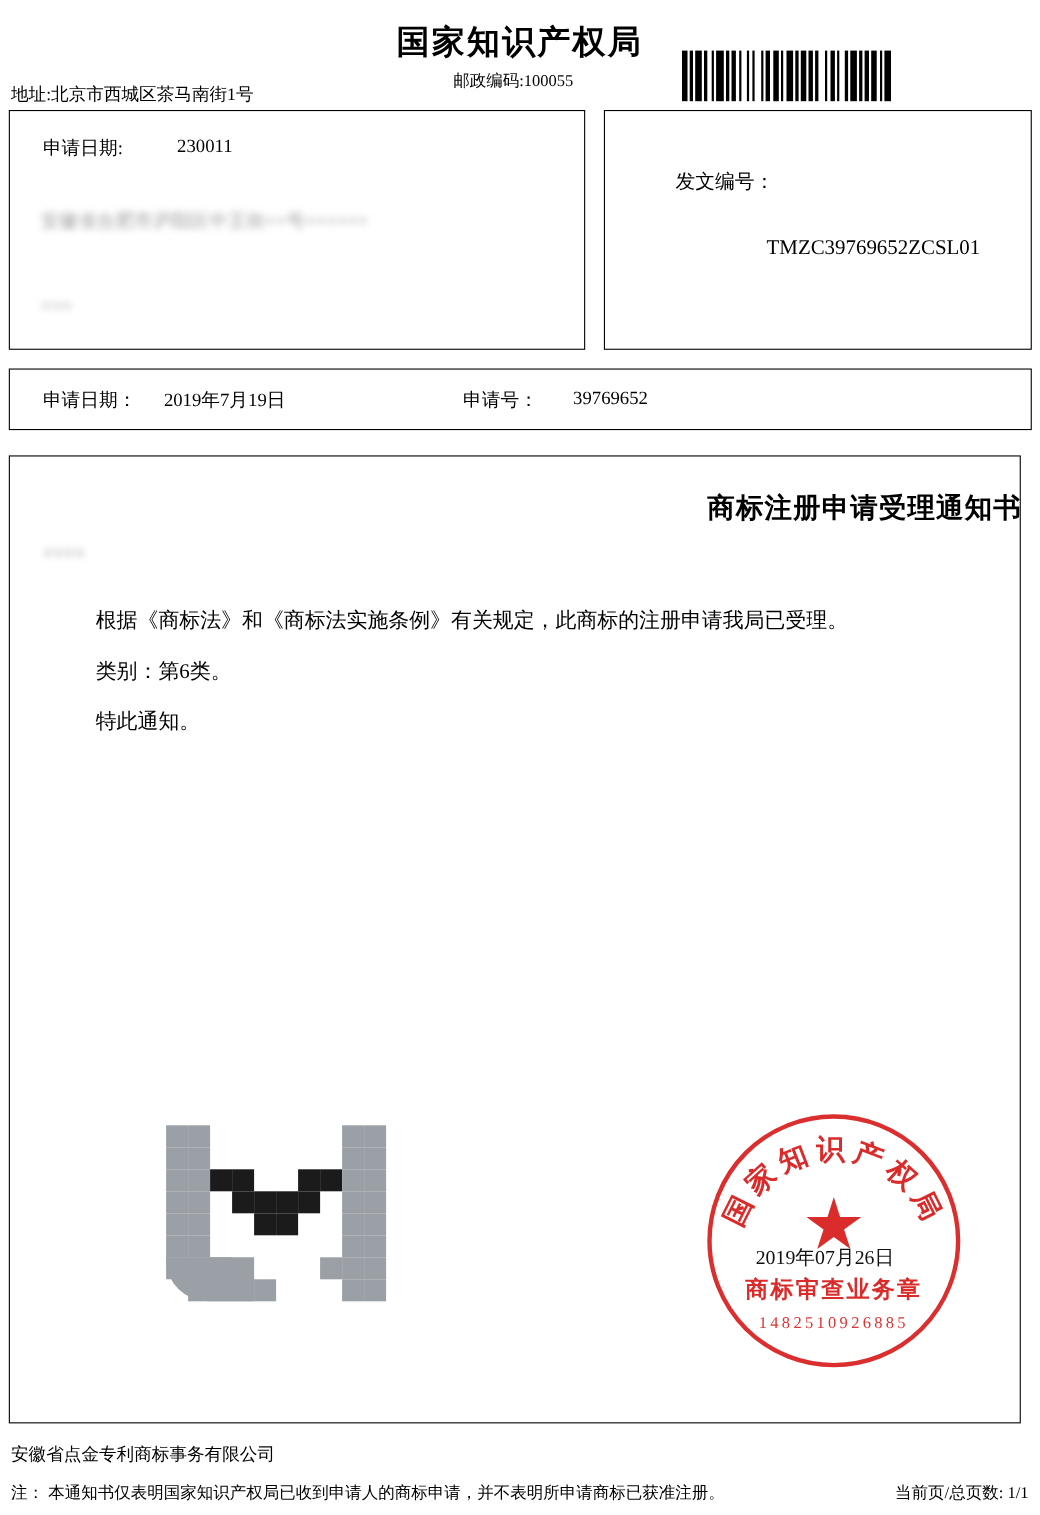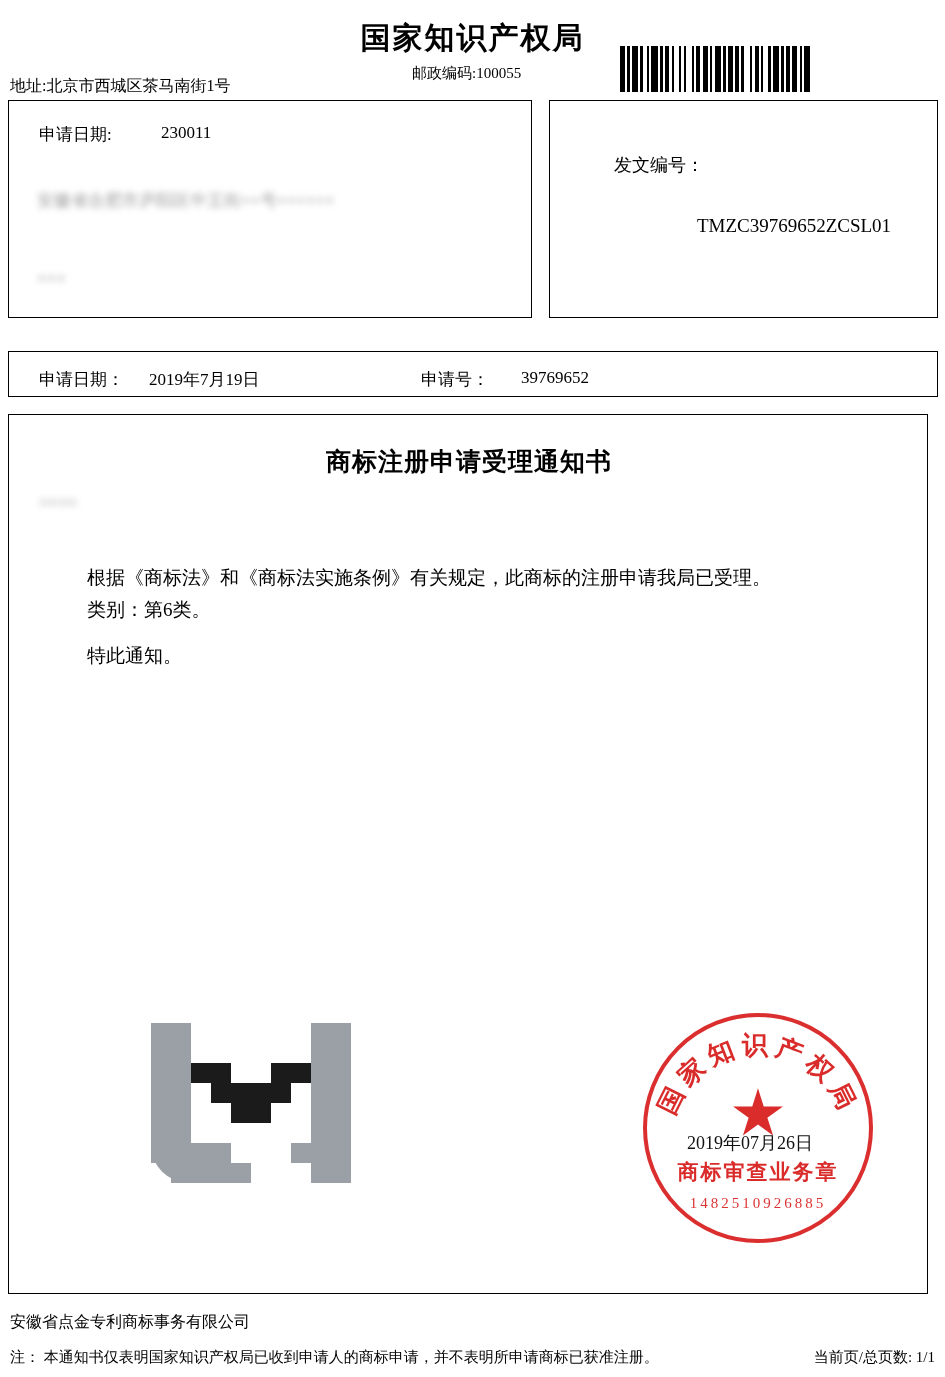--- a/index.html
+++ b/index.html
@@ -68,7 +68,7 @@
   }
   .box-left  { left: 8px;   top: 100px; width: 524px; height: 218px; }
   .box-right { left: 549px; top: 100px; width: 389px; height: 218px; }
-  .box-apply { left: 8px;   top: 351px; width: 930px; height: 46px; }
+  .box-apply { left: 8px;   top: 335px; width: 930px; height: 56px; }
   .box-main  { left: 8px;   top: 414px; width: 920px; height: 880px; }
 
   .lbl-postcode {

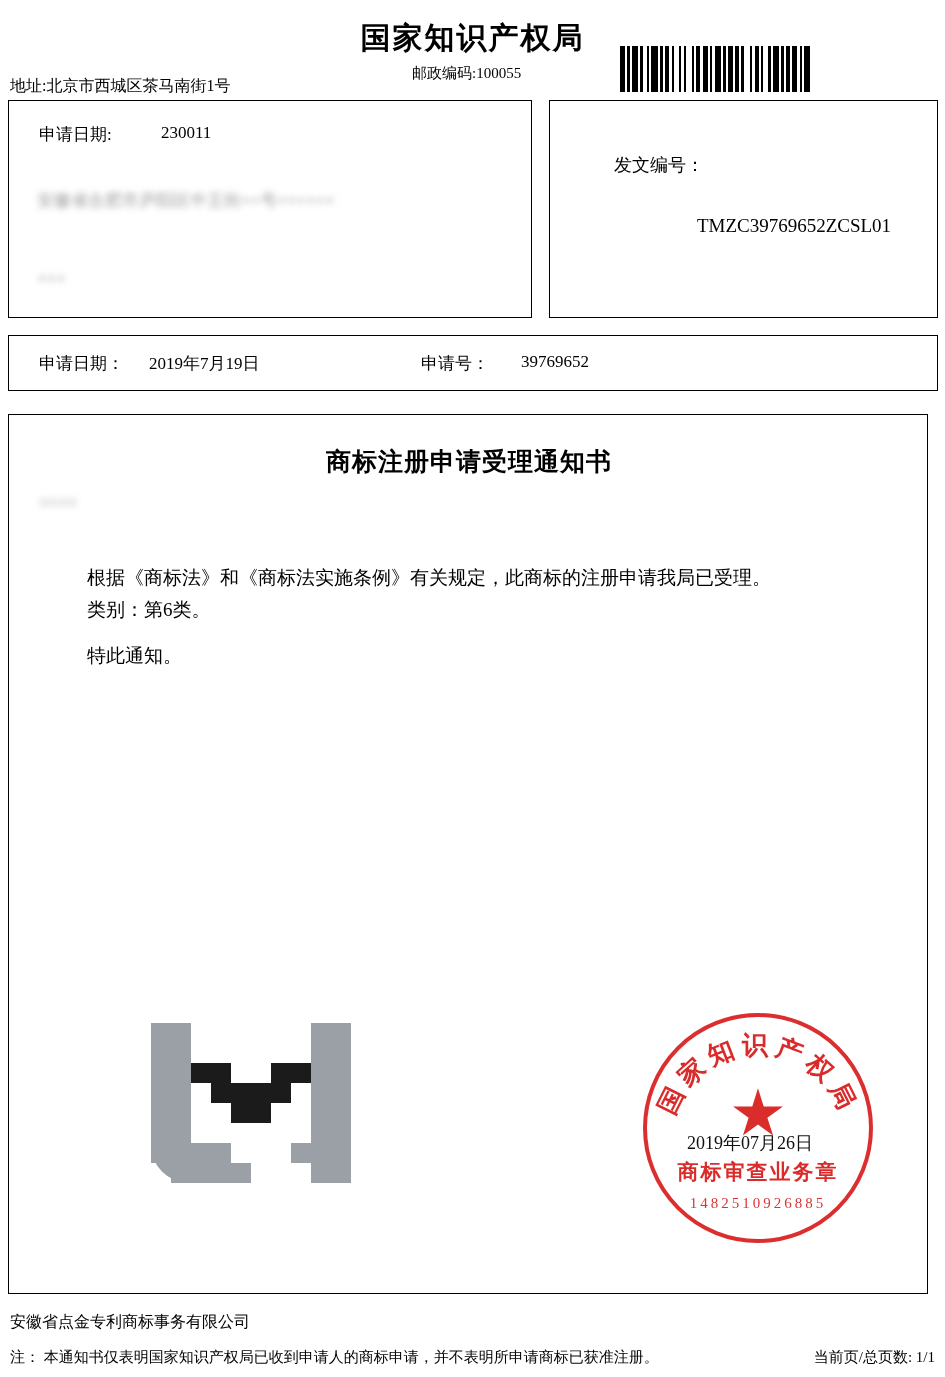--- a/index.html
+++ b/index.html
@@ -107,7 +107,7 @@
   
   .main-title {
     position: absolute; top: 30px; left: 0; width: 920px;
-    text-align: center; font-size: 25px; font-weight: bold;
+    text-align: right; font-size: 25px; font-weight: bold;
     letter-spacing: 1px;
     font-family: "DejaVu Serif", "Liberation Serif", serif;
   }

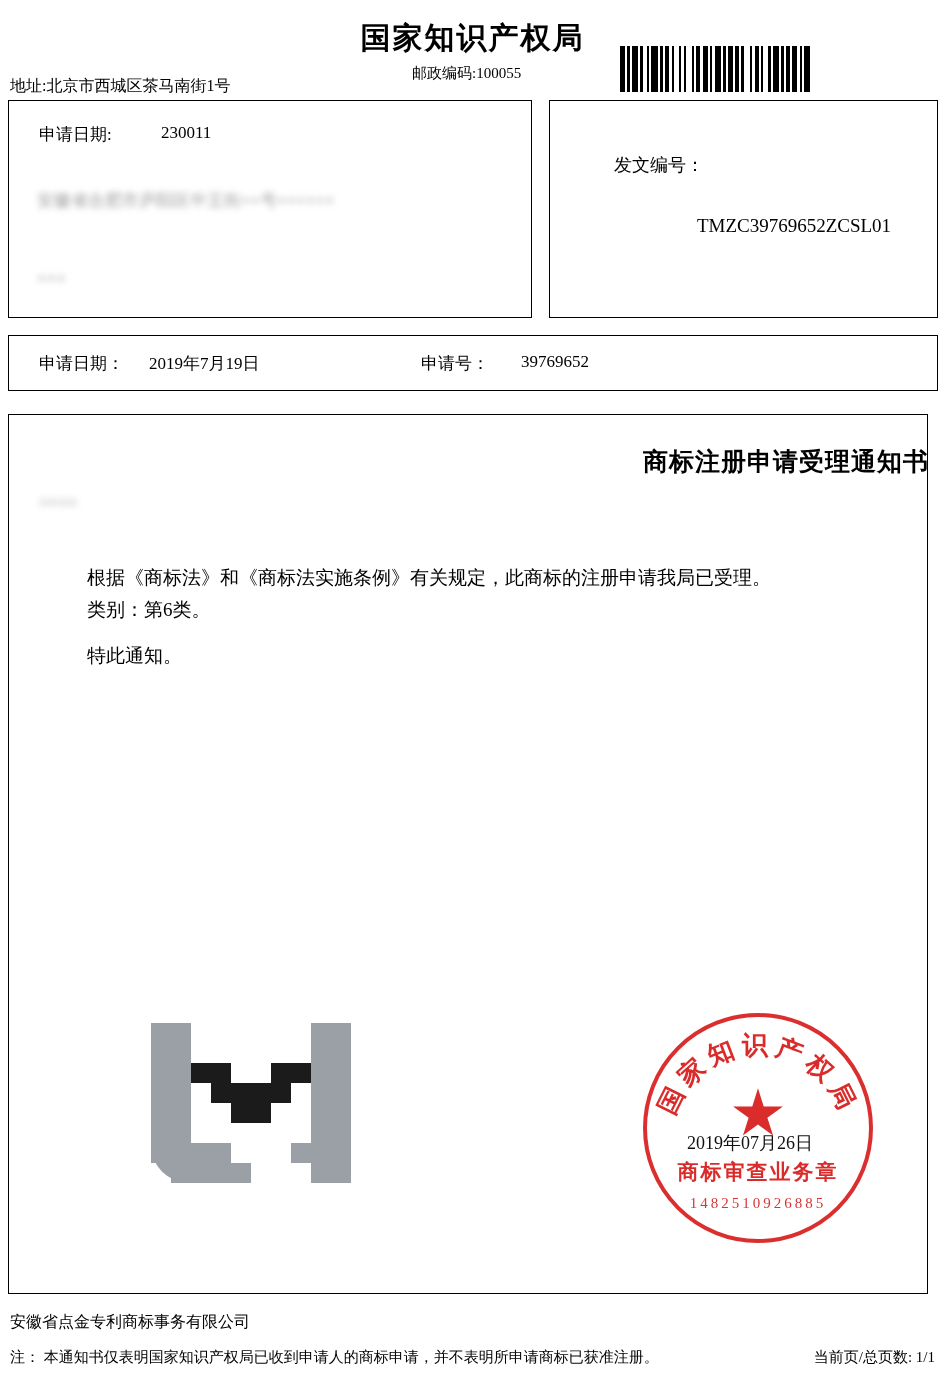--- a/index.html
+++ b/index.html
@@ -122,7 +122,7 @@
     font-size: 19px;
     left: 78px;
   }
-  .para-1 { top: 136px; margin-top: 14px; }
+  .para-1 { top: 136px; }
   .para-2 { top: 182px; }
   .para-3 { top: 228px; }
 

